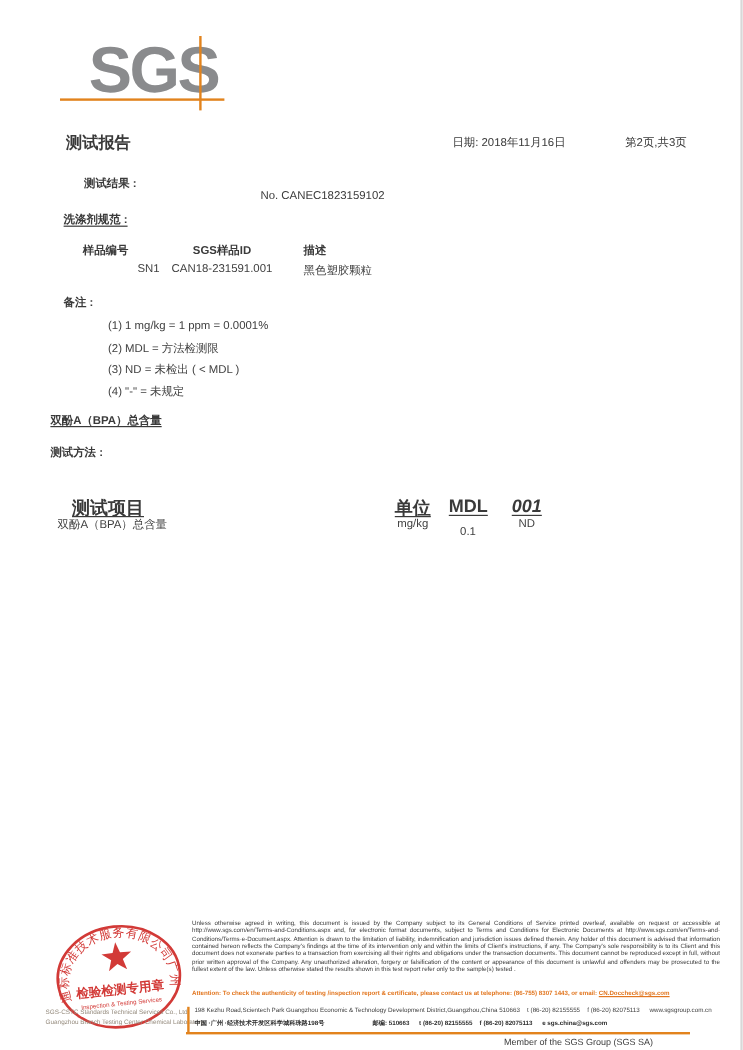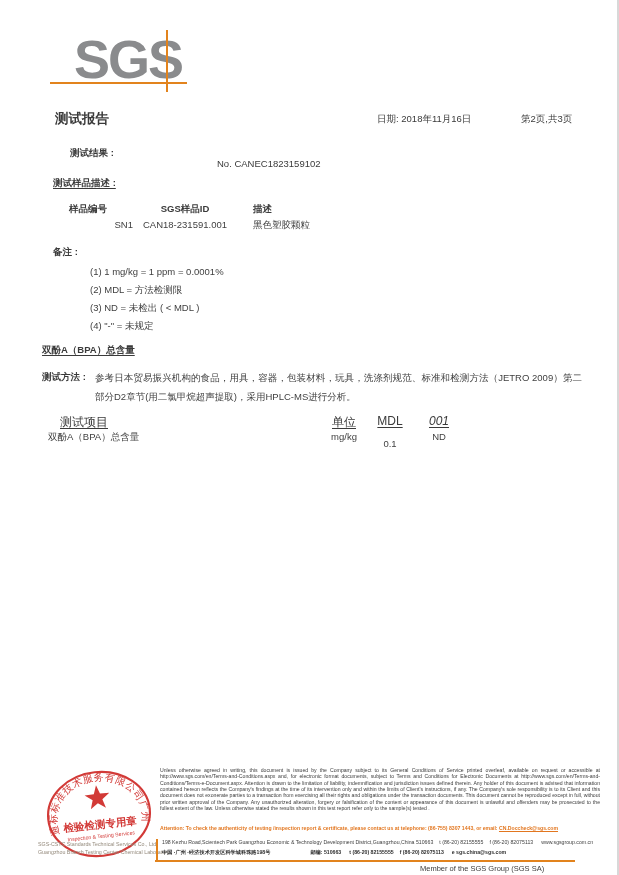--- a/index.html
+++ b/index.html
@@ -50,7 +50,7 @@
 
   <div class="abs lbl" style="left:70px;top:147px;">测试结果 :</div>
 
-  <div class="abs ulbl" style="left:53px;top:177px;">测试样品描述 :</div>
+  <div class="abs ulbl" style="left:53px;top:177px;">洗涤剂规范 :</div>
 
   <div>
     <div class="abs cell-h ctr" style="left:43px;top:203px;width:90px;">样品编号</div>

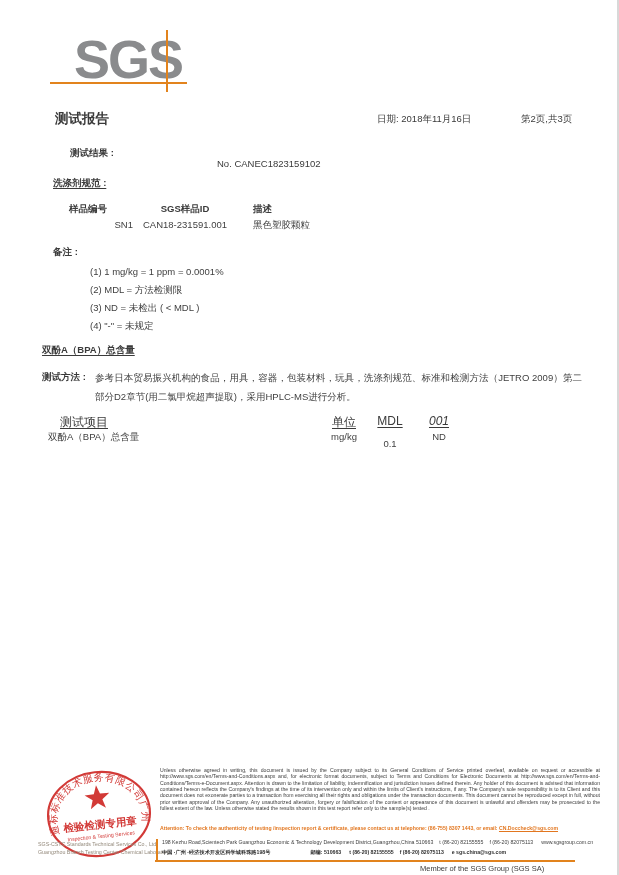--- a/index.html
+++ b/index.html
@@ -69,7 +69,6 @@
 
   <div class="abs ulbl" style="left:42px;top:344px;">双酚A（BPA）总含量</div>
   <div class="abs lbl" style="left:42px;top:371px;">测试方法 :</div>
-  <div class="abs method" style="left:95px;top:368px;width:487px;">参考日本贸易振兴机构的食品，用具，容器，包装材料，玩具，洗涤剂规范、标准和检测方法（JETRO 2009）第二部分D2章节(用二氯甲烷超声提取)，采用HPLC-MS进行分析。</div>
 
   <div>
     <div class="abs th-u" style="left:60px;top:414px;">测试项目</div>

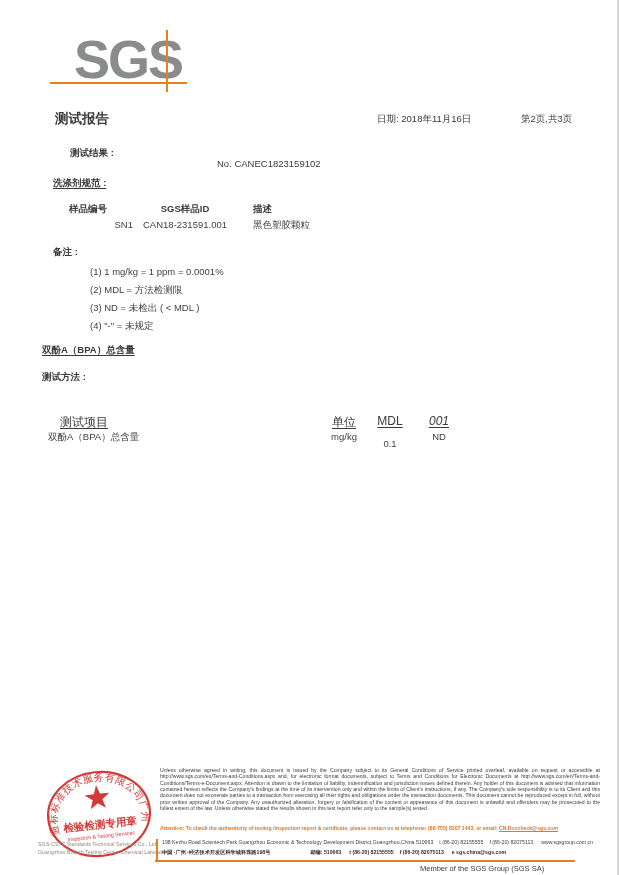--- a/index.html
+++ b/index.html
@@ -20,7 +20,7 @@
   .cell{font-size:9.5px;color:#3f3f3f;}
   .note{font-size:9.5px;color:#3f3f3f;}
   .method{font-size:9.5px;line-height:19px;color:#3f3f3f;text-align:justify;}
-  .th-u{font-size:12px;font-weight:400;color:#3a3a3a;text-decoration:underline;text-underline-offset:2px;}
+  .th-u{font-size:15px;font-weight:700;color:#3a3a3a;text-decoration:underline;text-underline-offset:2px;}
   .th-u.it{font-style:italic;}
   .ctr{text-align:center;}
   

